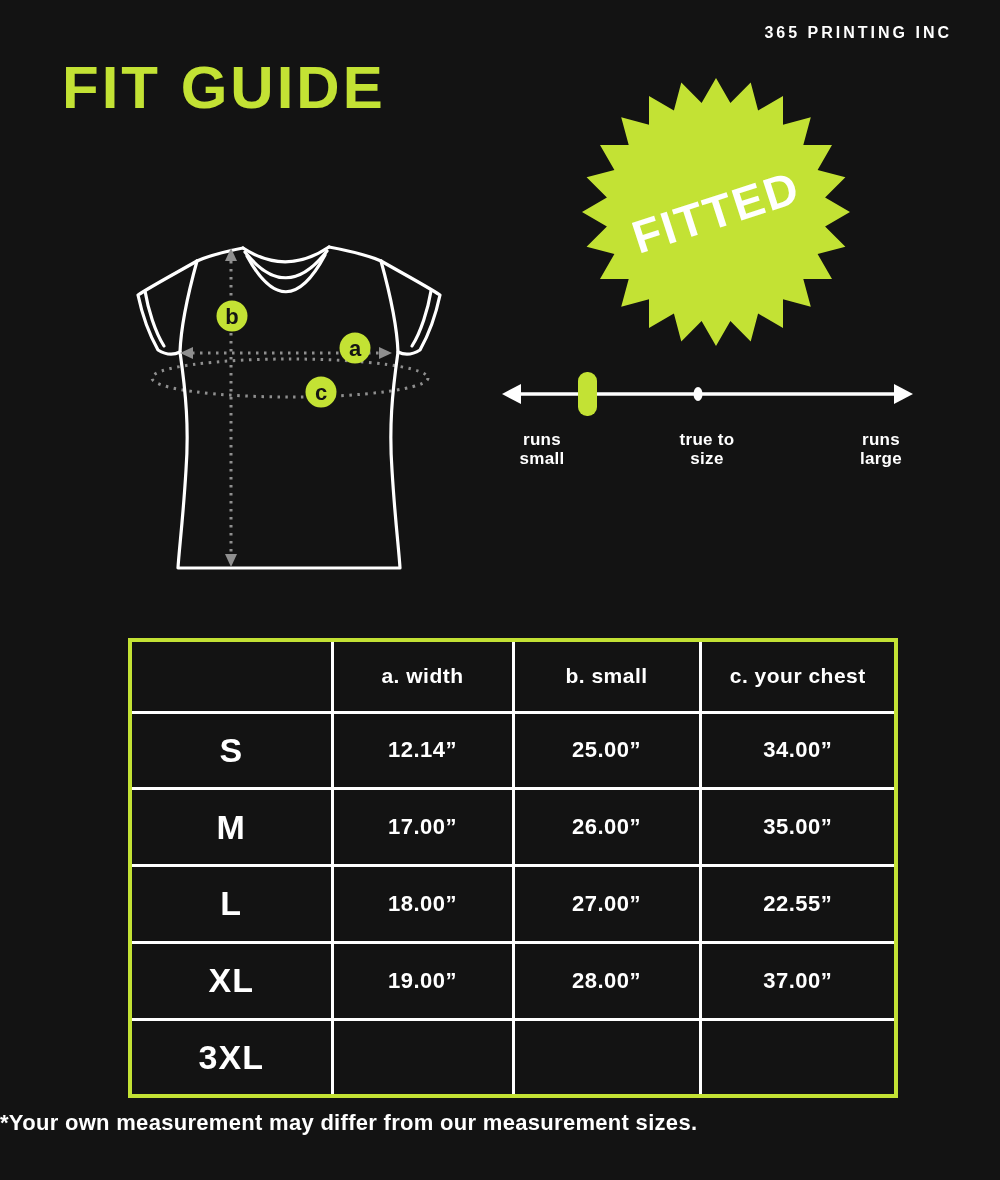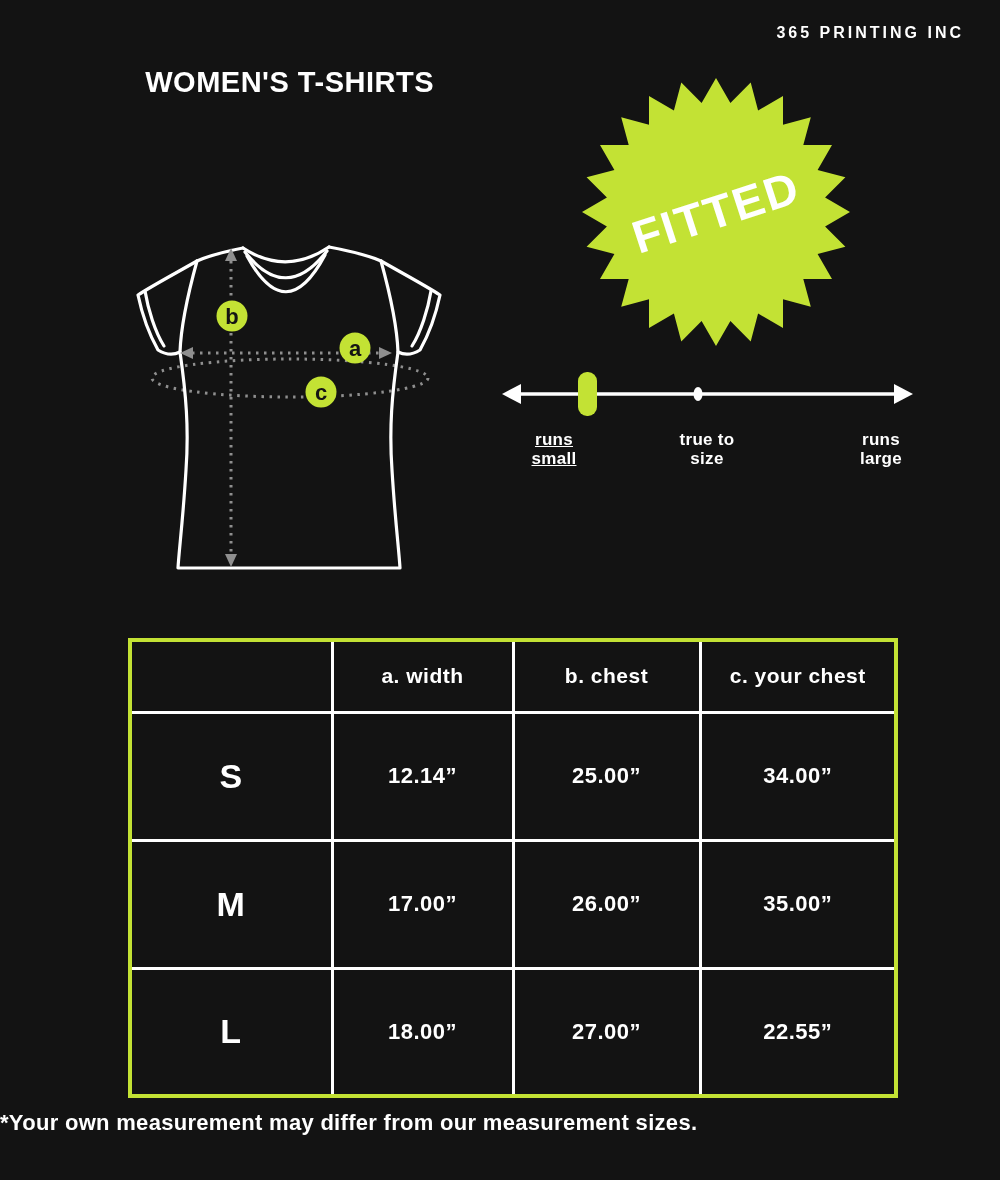--- a/index.html
+++ b/index.html
@@ -25,7 +25,7 @@
   
   .brand {
     position: absolute;
-    top: 24px; right: 36px;
+    top: 24px; right: 48px;
     font-size: 16px;
     letter-spacing: 3px;
     text-align: center;

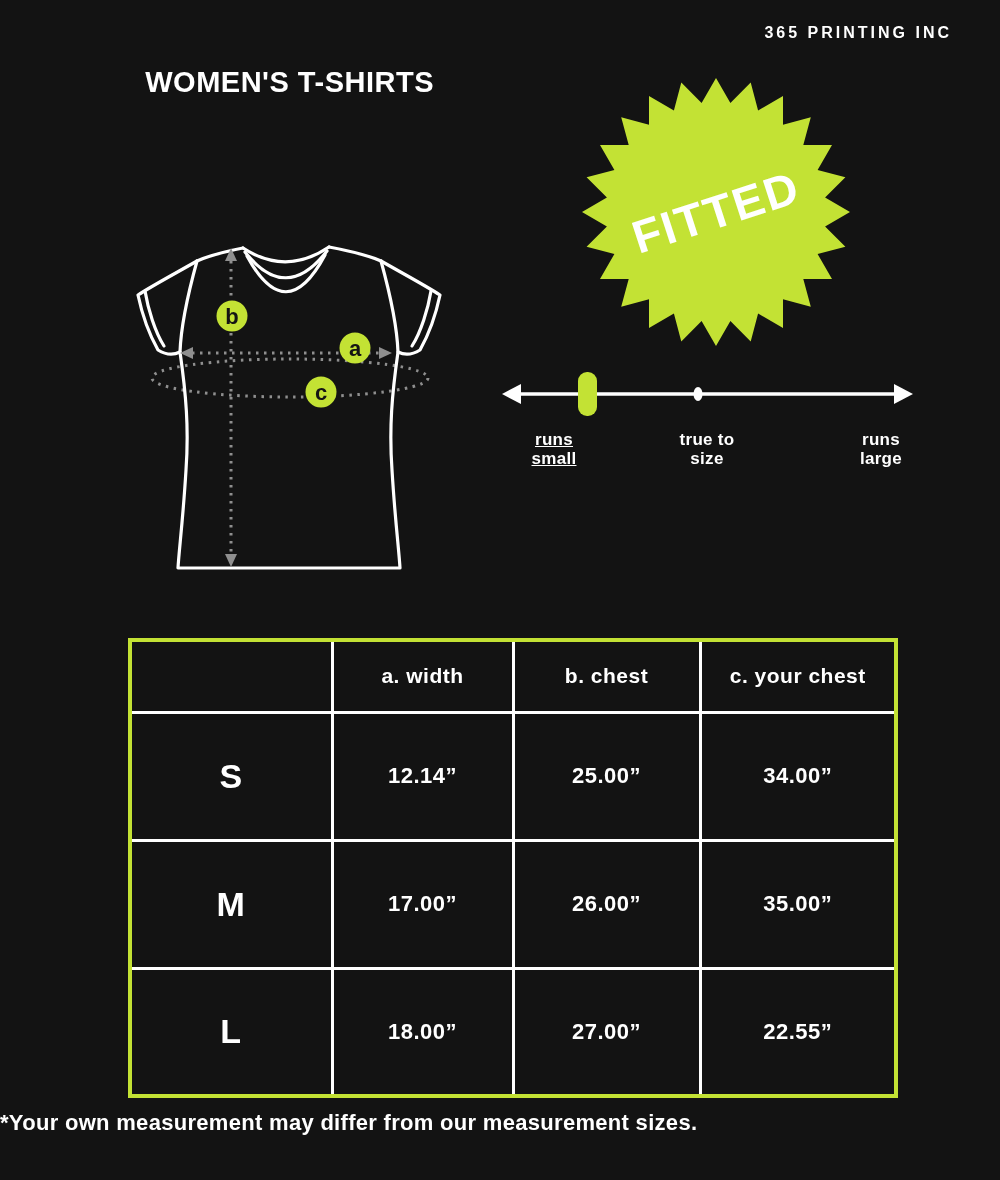--- a/index.html
+++ b/index.html
@@ -113,6 +113,7 @@
   <div class="brand">365 PRINTING INC</div>
 
   <div class="title-block">
+    <div class="title">FIT GUIDE</div>
     <div class="subtitle">WOMEN'S T-SHIRTS</div>
   </div>
 

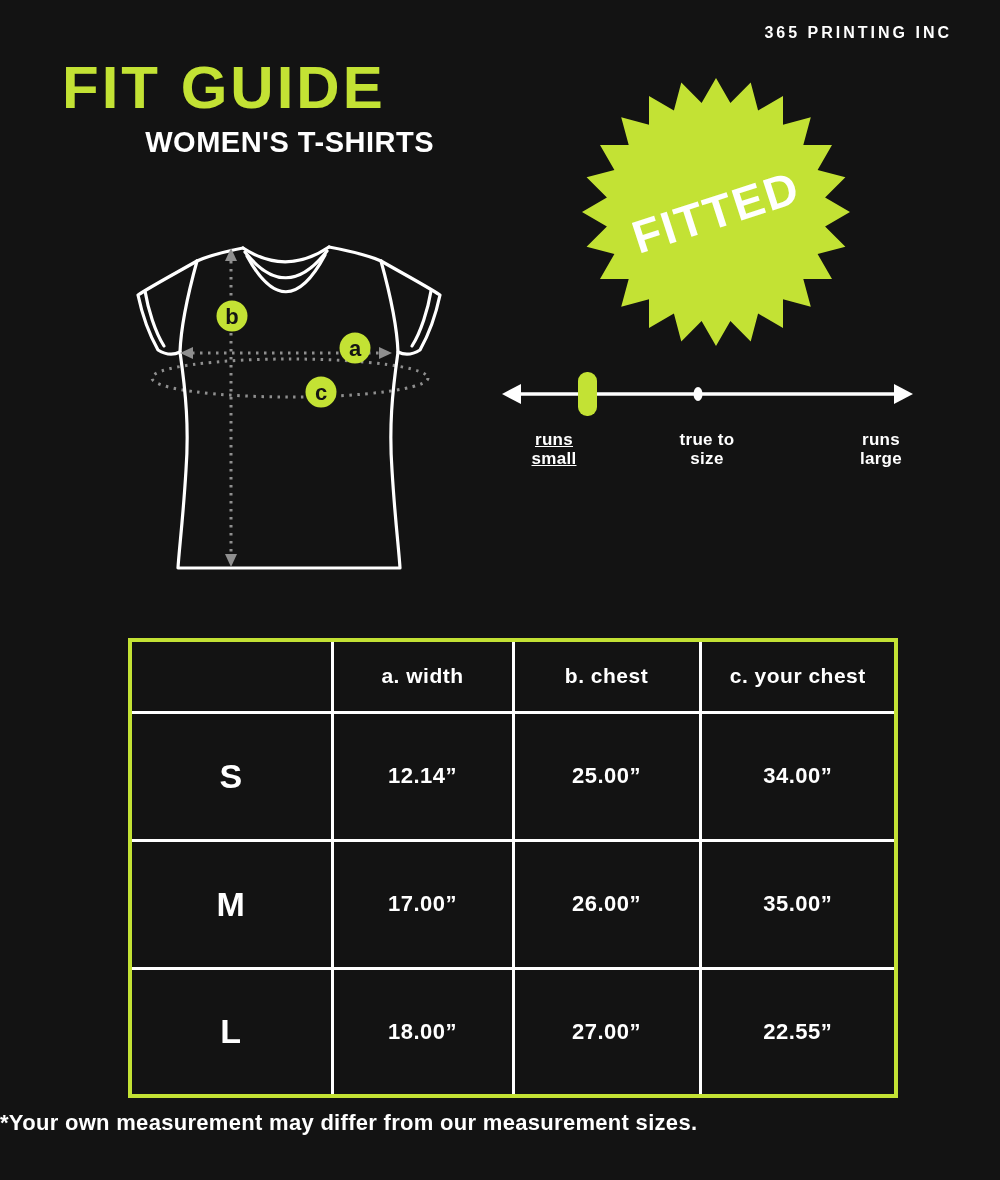--- a/index.html
+++ b/index.html
@@ -114,7 +114,6 @@
 
   <div class="title-block">
     <div class="title">FIT GUIDE</div>
-    <div class="subtitle">WOMEN'S T-SHIRTS</div>
   </div>
 
   <div class="badge">

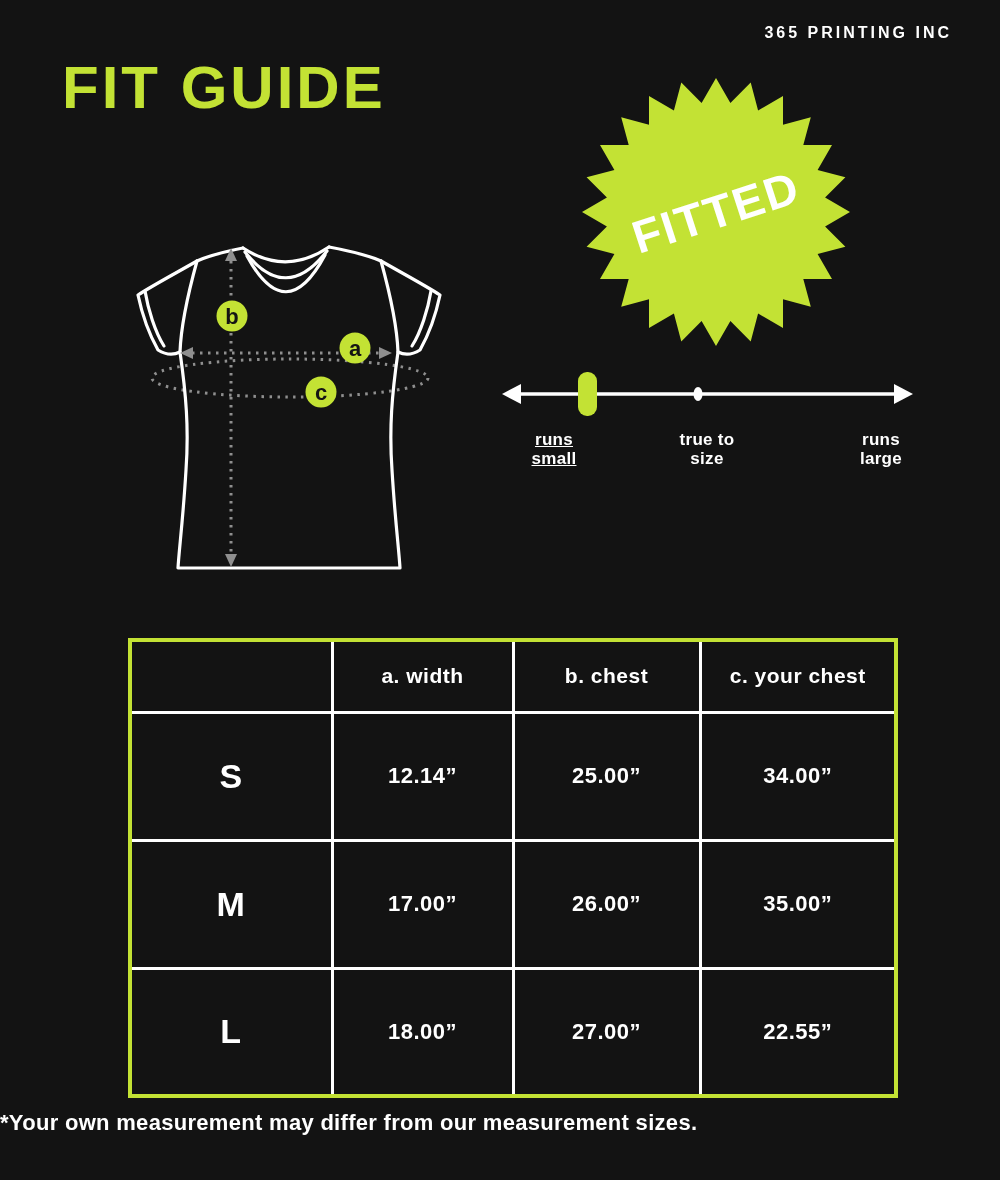--- a/index.html
+++ b/index.html
@@ -71,7 +71,7 @@
     line-height: 1.12;
     letter-spacing: 0.3px;
   }
-  .lbl-small { left: 12px; text-decoration: underline; }
+  .lbl-small { left: 0; }
   .lbl-true  { left: 165px; text-align: center; }
   .lbl-large { left: 339px; }
 

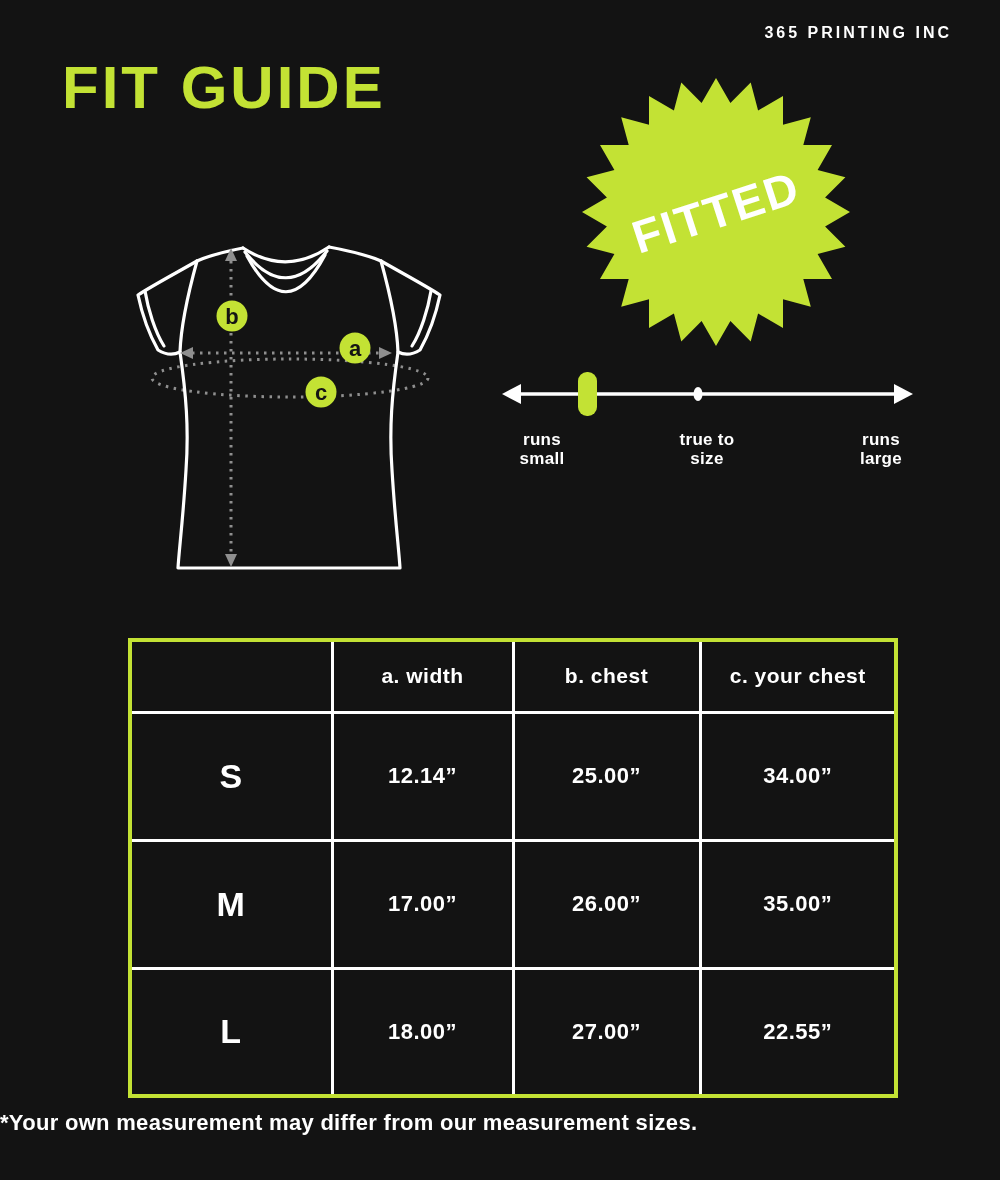--- a/index.html
+++ b/index.html
@@ -188,7 +188,7 @@
         <tr>
           <th></th>
           <th>a. width</th>
-          <th>b. chest</th>
+          <th>b. small</th>
           <th>c. your chest</th>
         </tr>
       </thead>

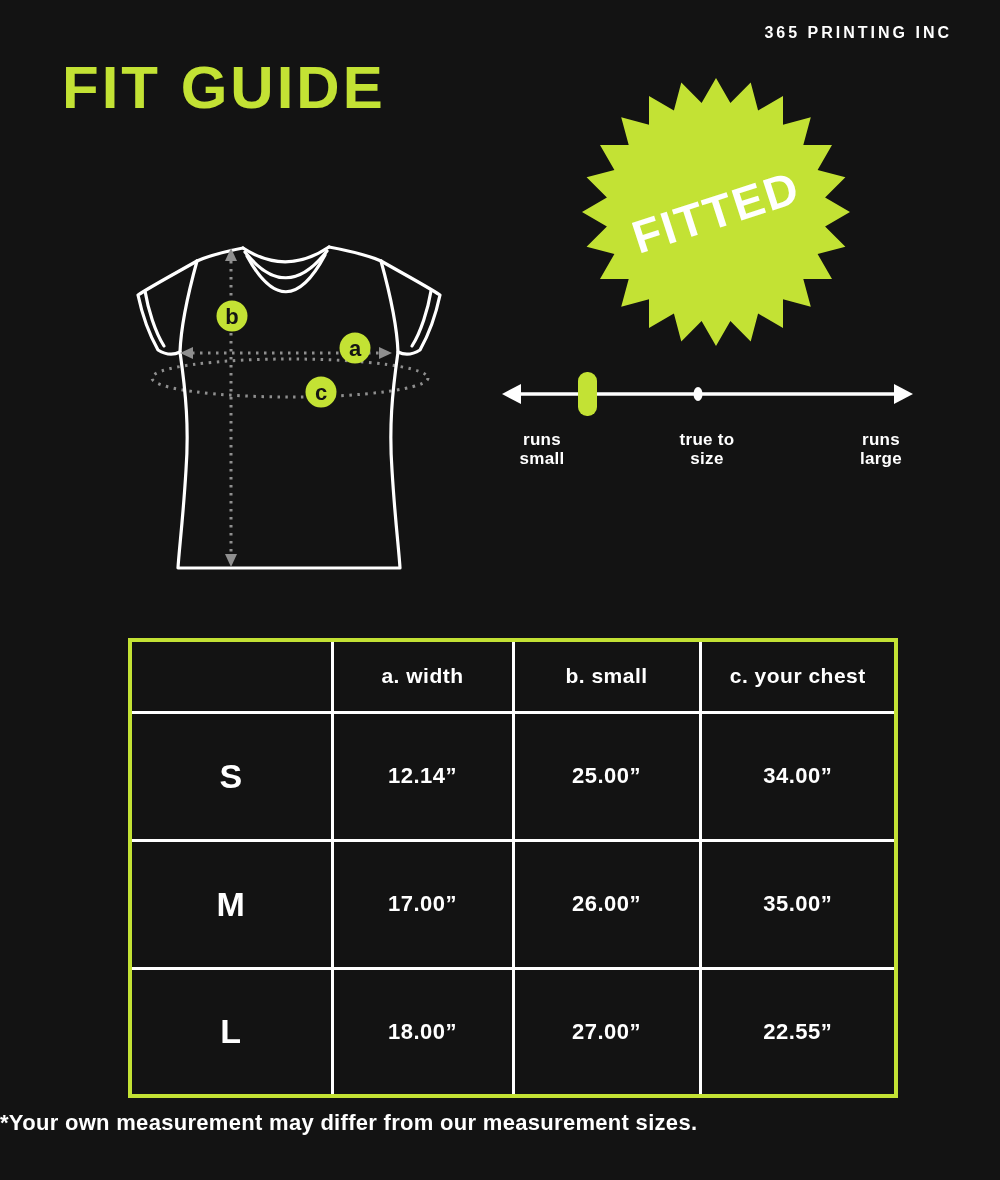--- a/index.html
+++ b/index.html
@@ -211,6 +211,12 @@
           <td>27.00”</td>
           <td>22.55”</td>
         </tr>
+        <tr>
+          <td class="size-cell">XL</td>
+          <td>19.00”</td>
+          <td>28.00”</td>
+          <td>37.00”</td>
+        </tr>
       </tbody>
     </table>
   </div>

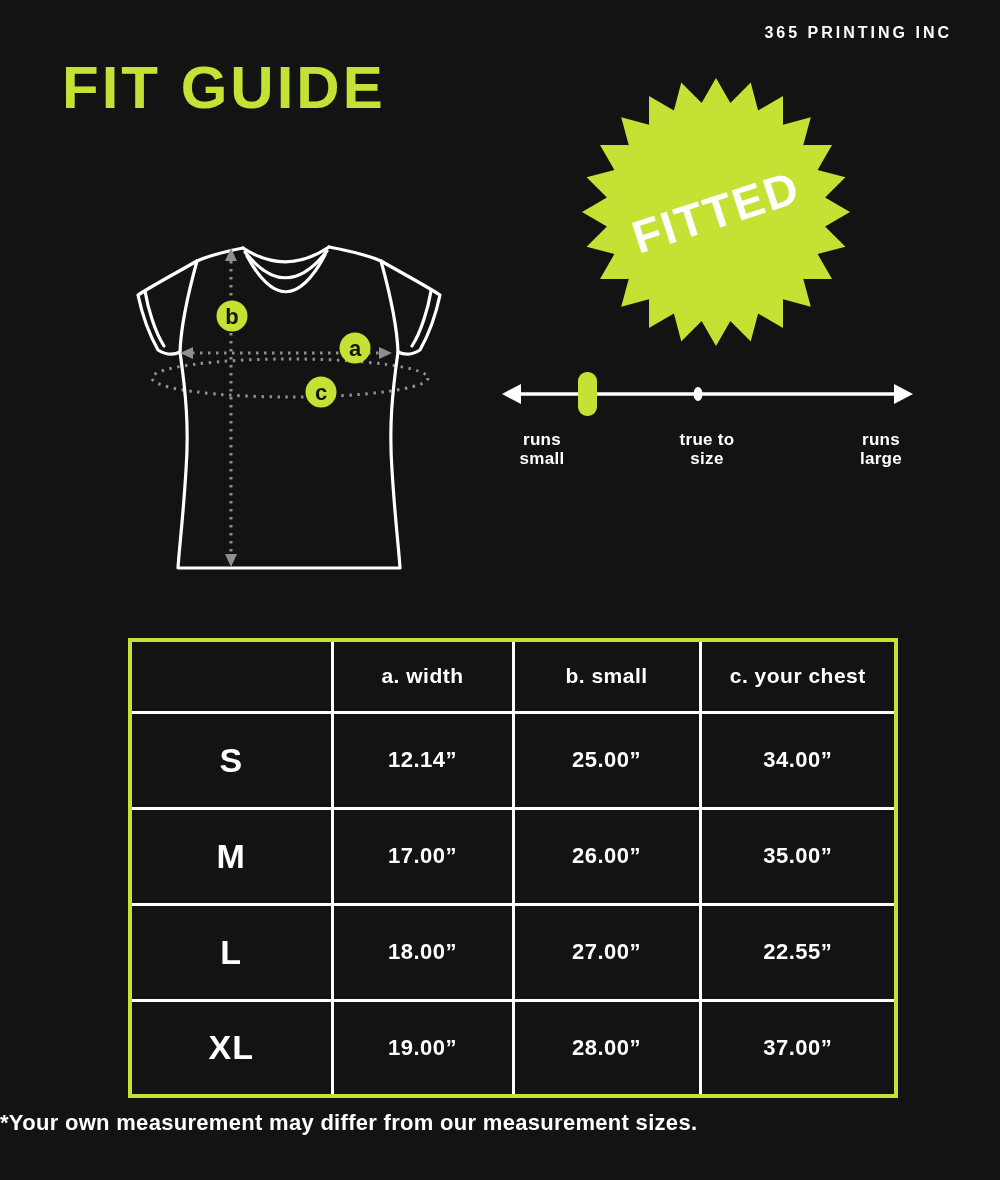--- a/index.html
+++ b/index.html
@@ -217,6 +217,12 @@
           <td>28.00”</td>
           <td>37.00”</td>
         </tr>
+        <tr>
+          <td class="size-cell">3XL</td>
+          <td></td>
+          <td></td>
+          <td></td>
+        </tr>
       </tbody>
     </table>
   </div>

